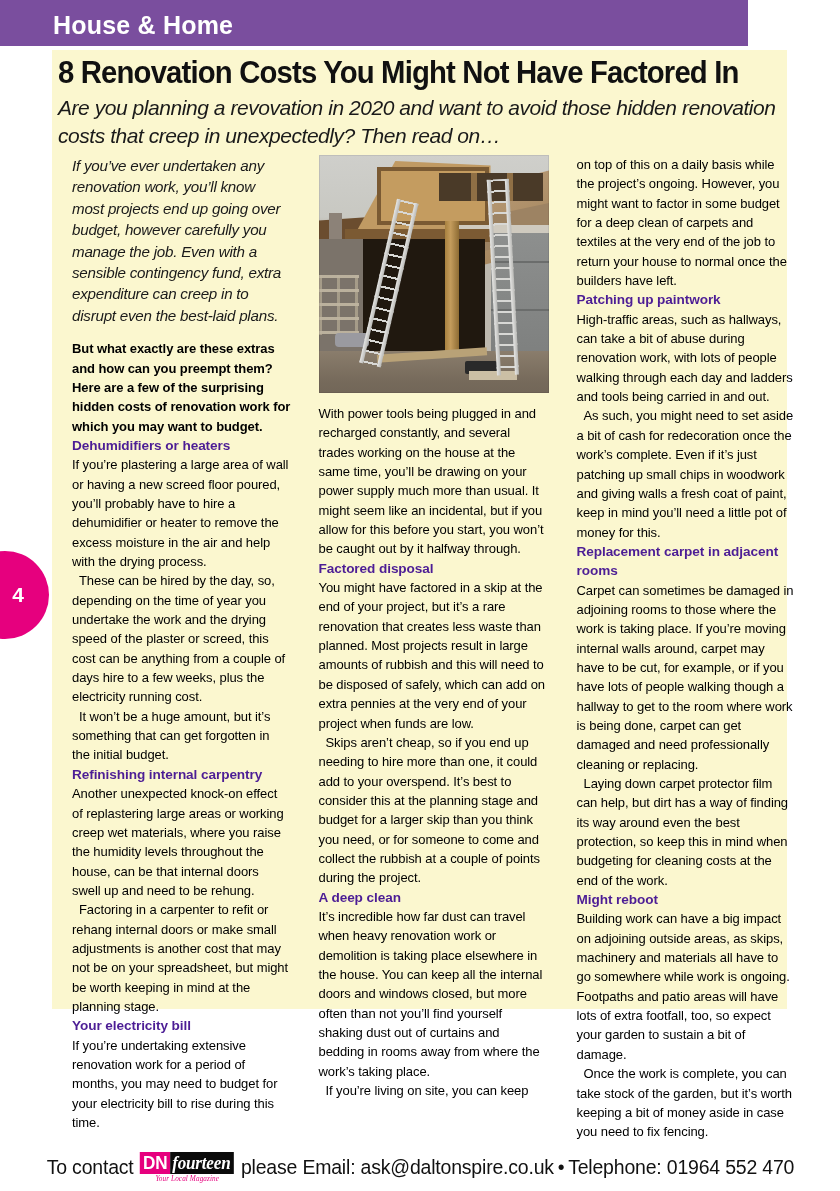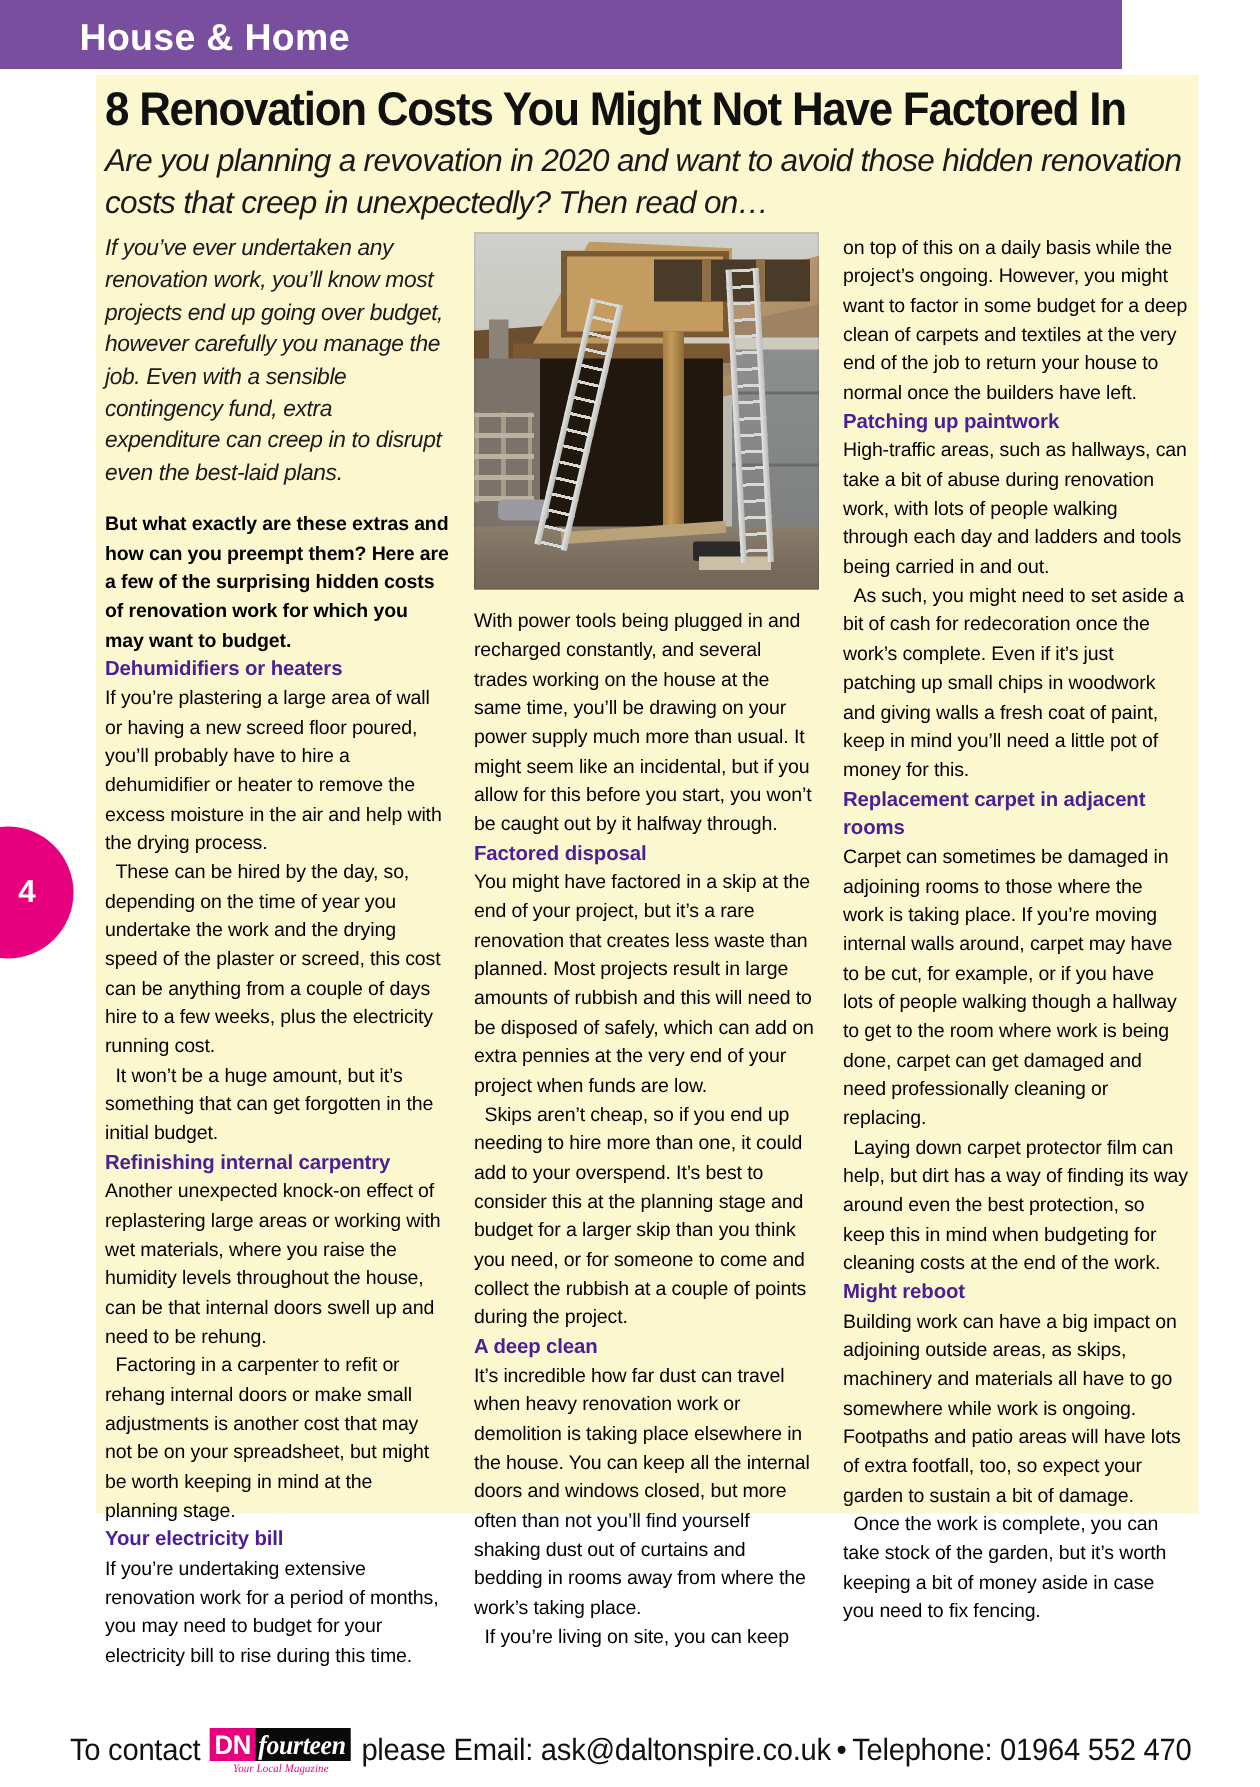--- a/index.html
+++ b/index.html
@@ -43,7 +43,6 @@
     width: 735px;
     height: 959px;
     background: #fbf7cf;
-    margin-left: 12px;
   }
 
   .headline {

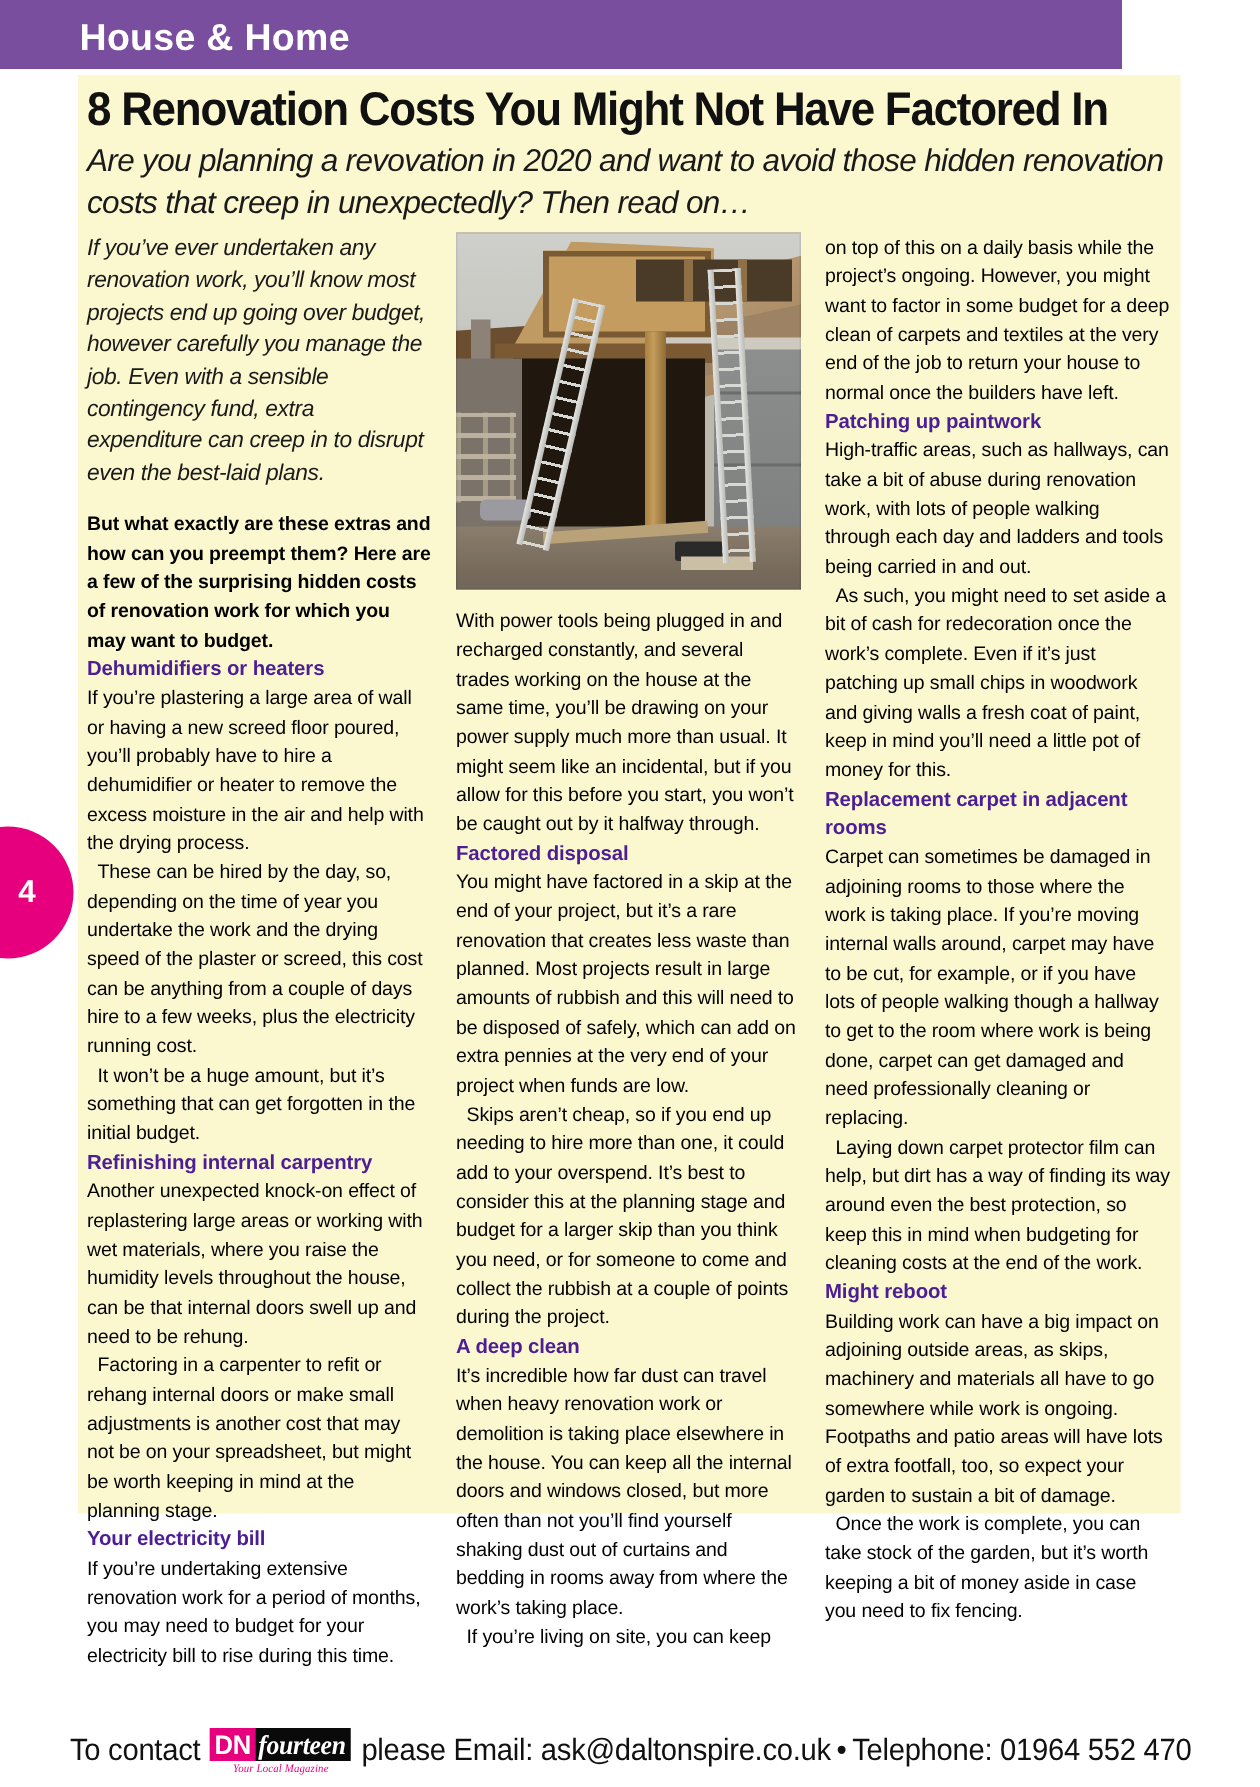--- a/index.html
+++ b/index.html
@@ -77,12 +77,12 @@
   
   .columns {
     position: absolute;
-    left: 6px;
+    left: 20px;
     top: 105px;
     width: 723px;
     height: 975px;
     display: flex;
-    gap: 16px;
+    gap: 28px;
   }
   .col {
     width: 230px;

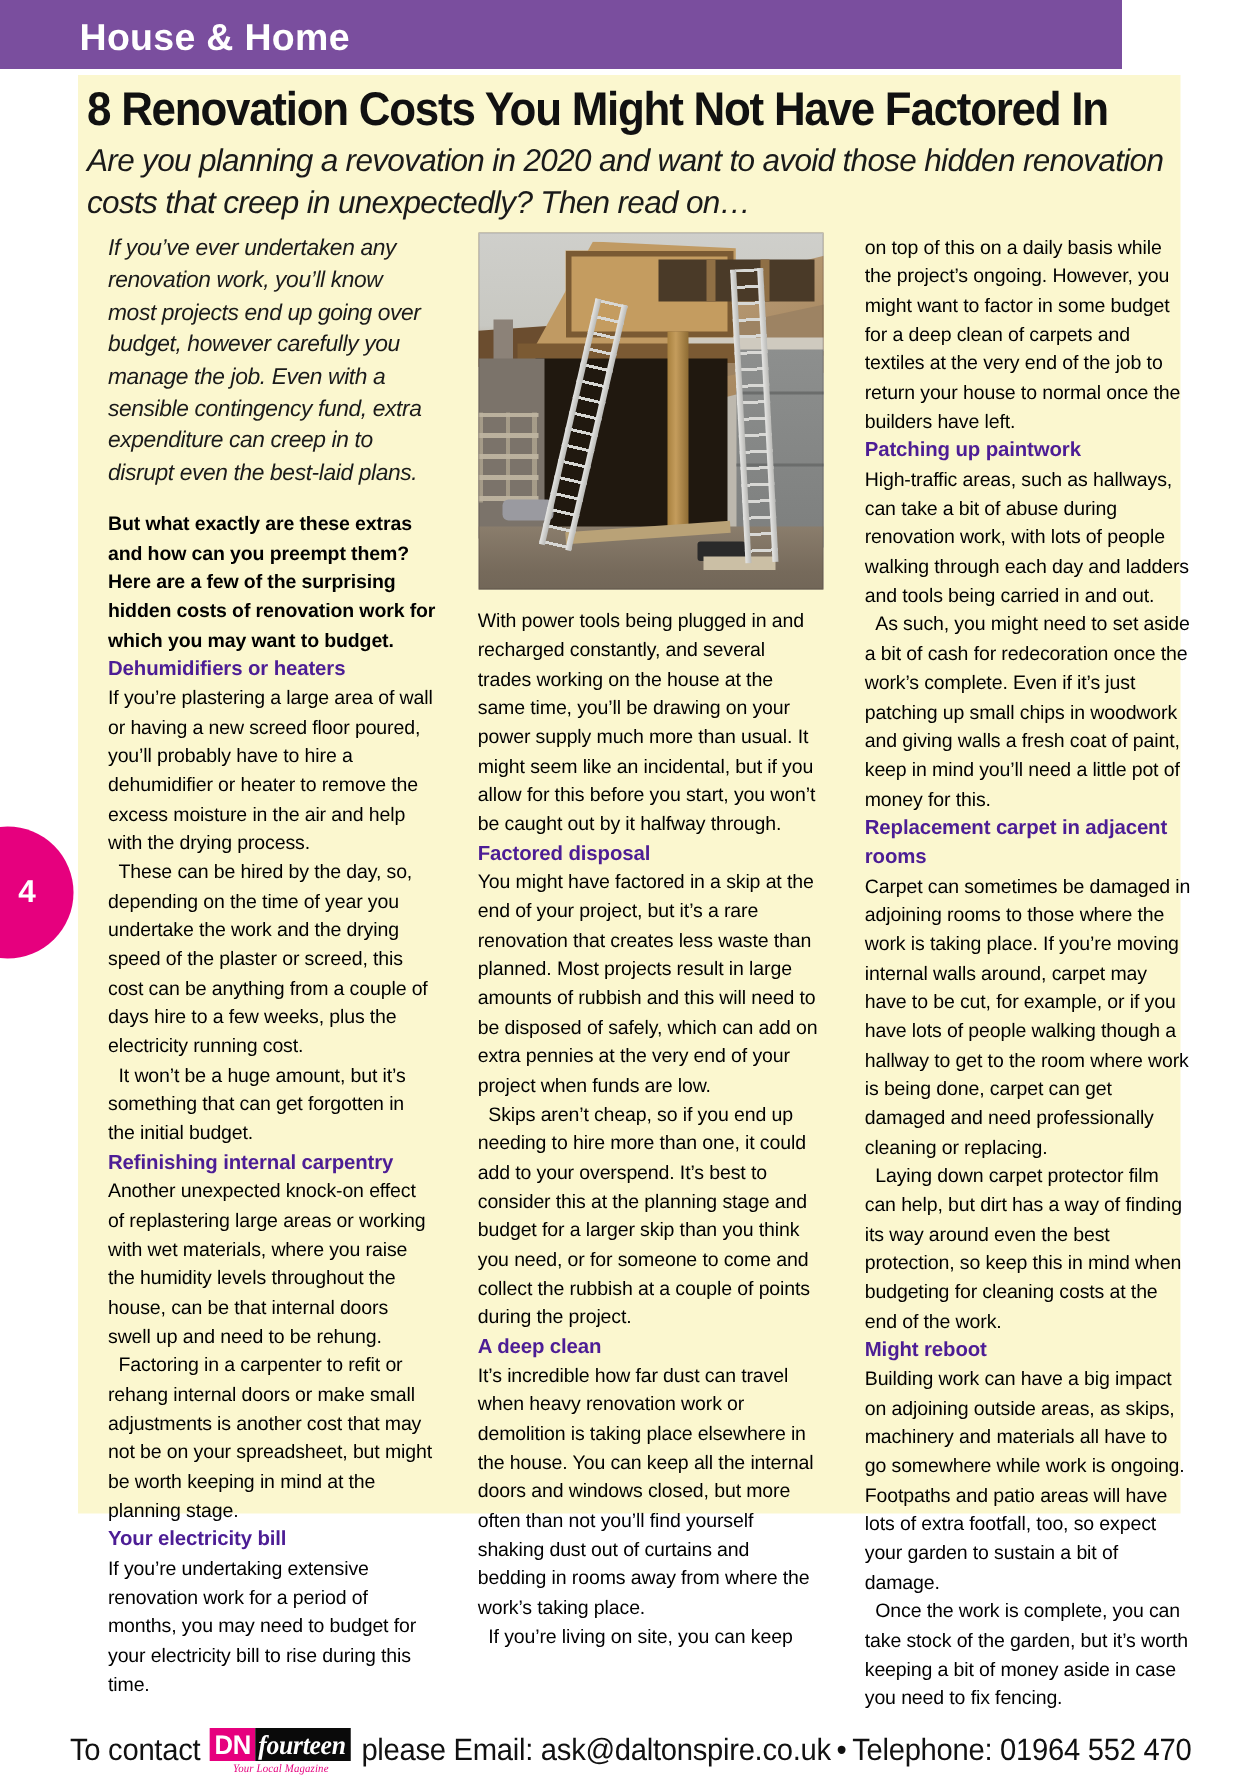--- a/index.html
+++ b/index.html
@@ -364,7 +364,7 @@
       <p class="body indent">These can be hired by the day, so, depending on the time of year you undertake the work and the drying speed of the plaster or screed, this cost can be anything from a couple of days hire to a few weeks, plus the electricity running cost.</p>
       <p class="body indent">It won’t be a huge amount, but it’s something that can get forgotten in the initial budget.</p>
       <h3 class="subhead gap-before">Refinishing internal carpentry</h3>
-      <p class="body">Another unexpected knock-on effect of replastering large areas or working with wet materials, where you raise the humidity levels throughout the house, can be that internal doors swell up and need to be rehung.</p>
+      <p class="body">Another unexpected knock-on effect of replastering large areas or working creep wet materials, where you raise the humidity levels throughout the house, can be that internal doors swell up and need to be rehung.</p>
       <p class="body indent">Factoring in a carpenter to refit or rehang internal doors or make small adjustments is another cost that may not be on your spreadsheet, but might be worth keeping in mind at the planning stage.</p>
       <h3 class="subhead gap-before">Your electricity bill</h3>
       <p class="body">If you’re undertaking extensive renovation work for a period of months, you may need to budget for your electricity bill to rise during this time.</p>

